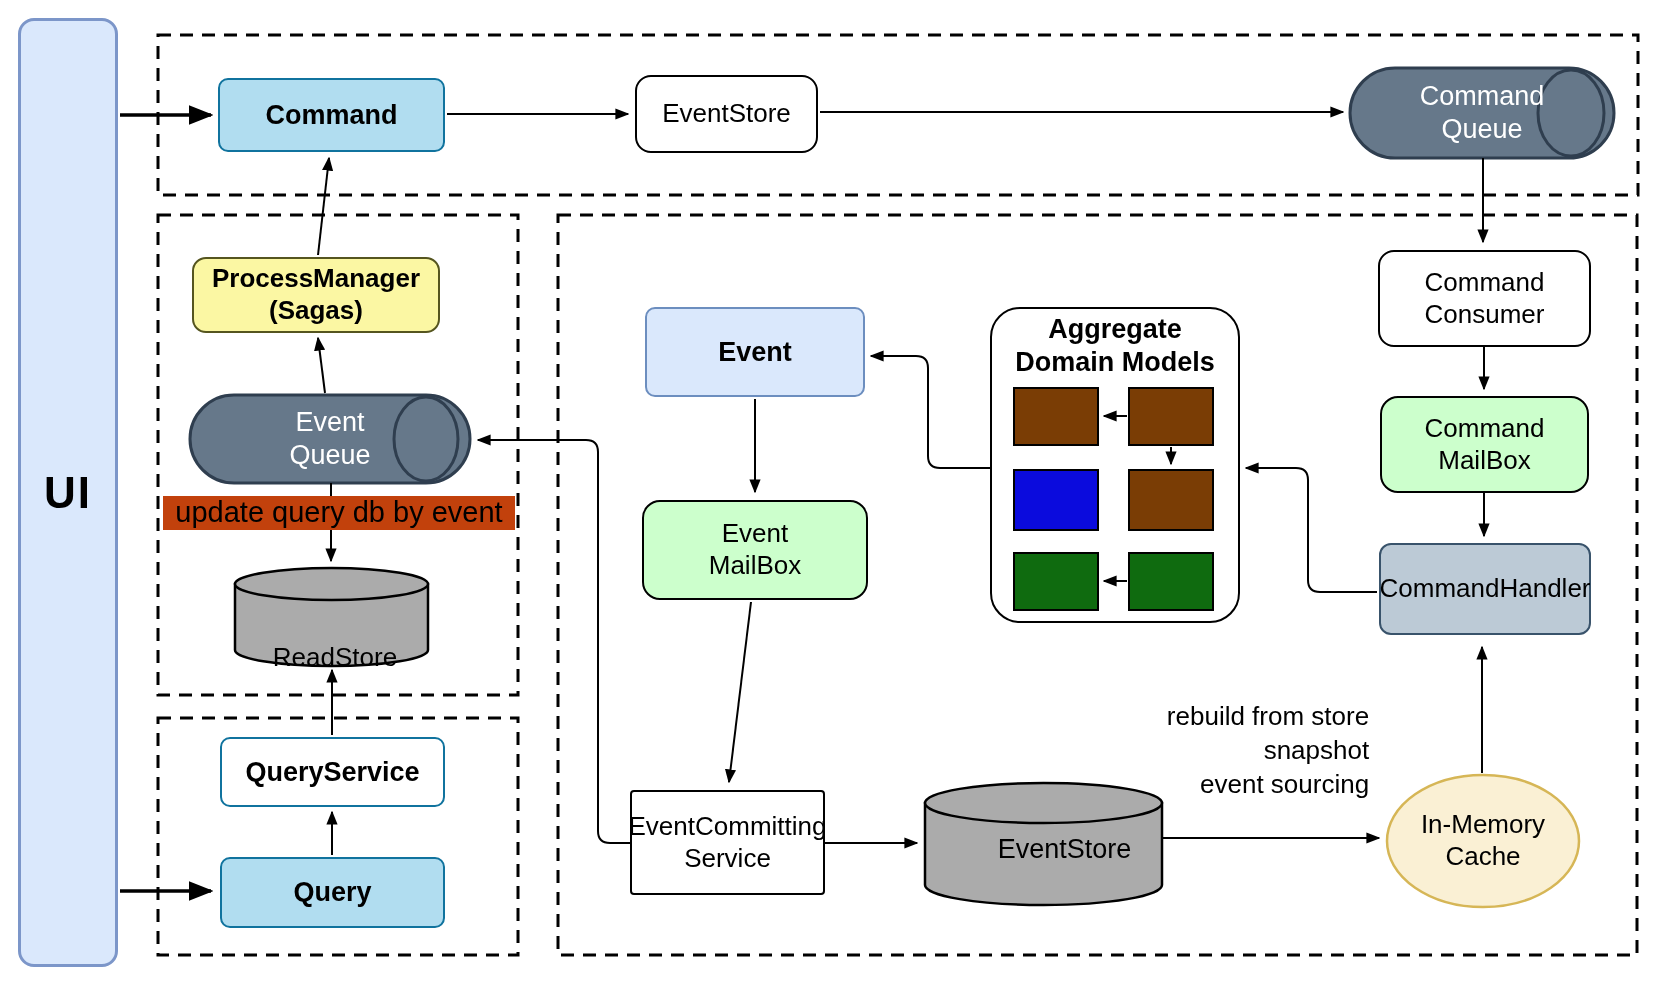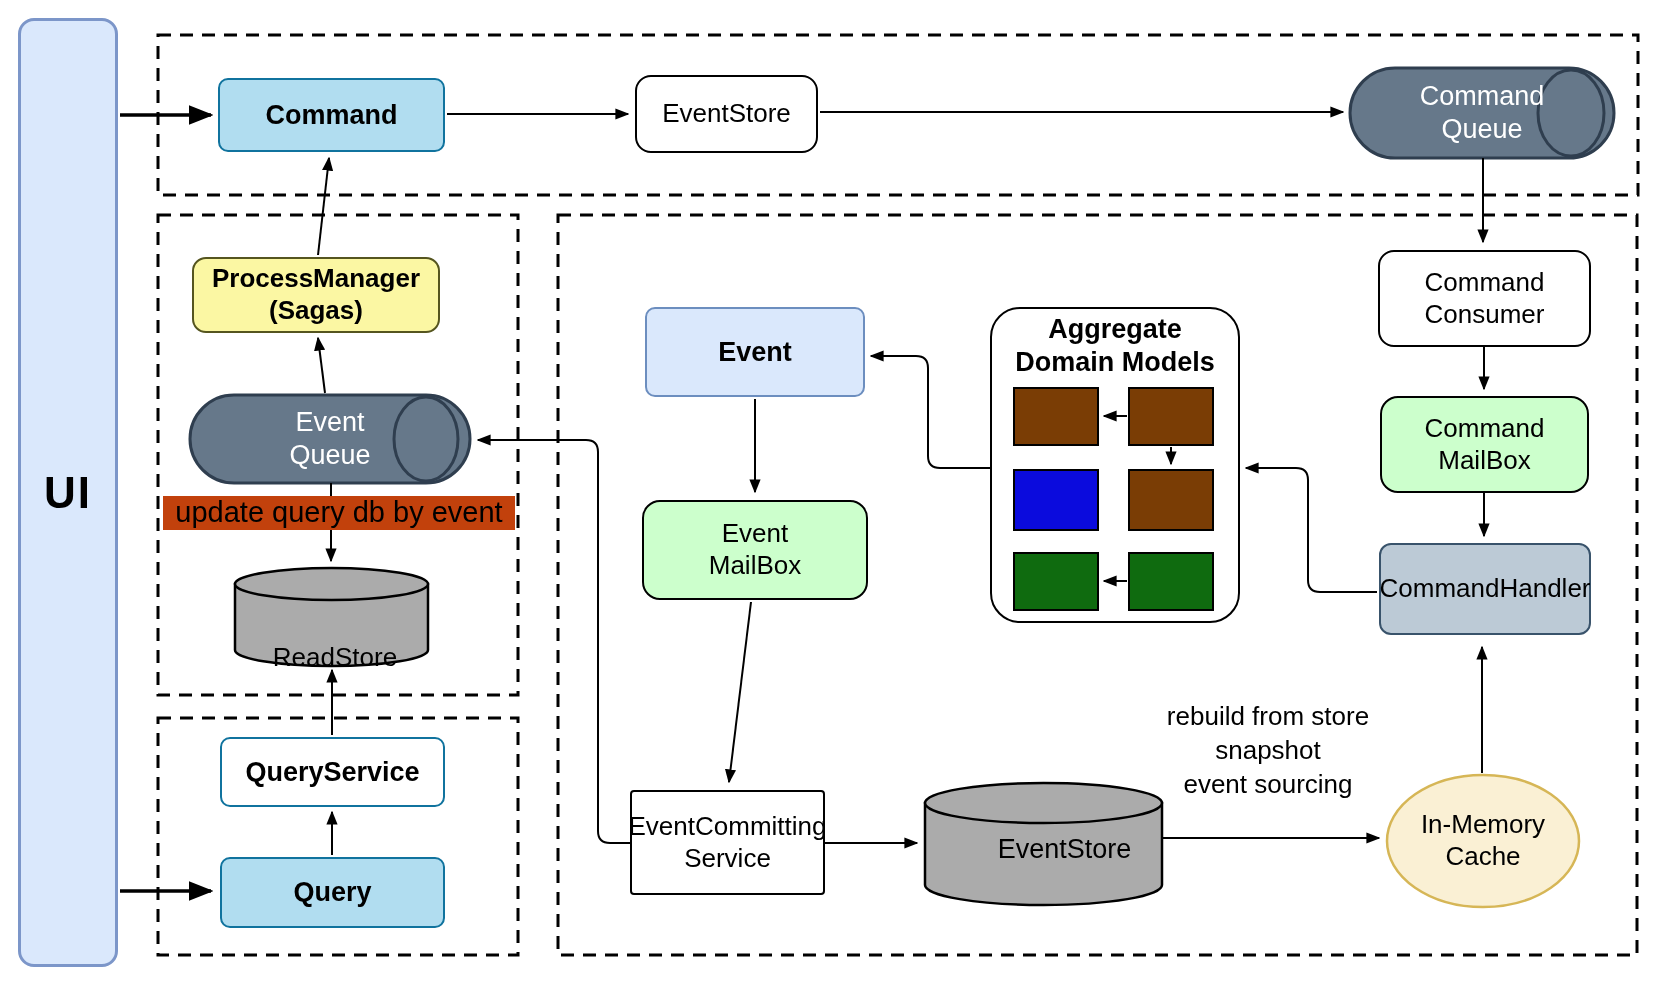--- a/index.html
+++ b/index.html
@@ -28,7 +28,7 @@
   .box-adm{background:#ffffff;border:2.5px solid #000;border-radius:30px;}
   .whitetext{color:#ffffff;font-size:27px;}
   .note{font-size:29px;background:#c2410c;padding:0 4px;}
-  .note-multi{font-size:26px;line-height:34px;}
+  .note-multi{font-size:26px;line-height:34px;text-align:right;}
   .dash{fill:none;stroke:#000;stroke-width:3;stroke-dasharray:13 9;}
   .arr{fill:none;stroke:#000;stroke-width:2;marker-end:url(#arw);}
   .thick{stroke-width:3.5;}

